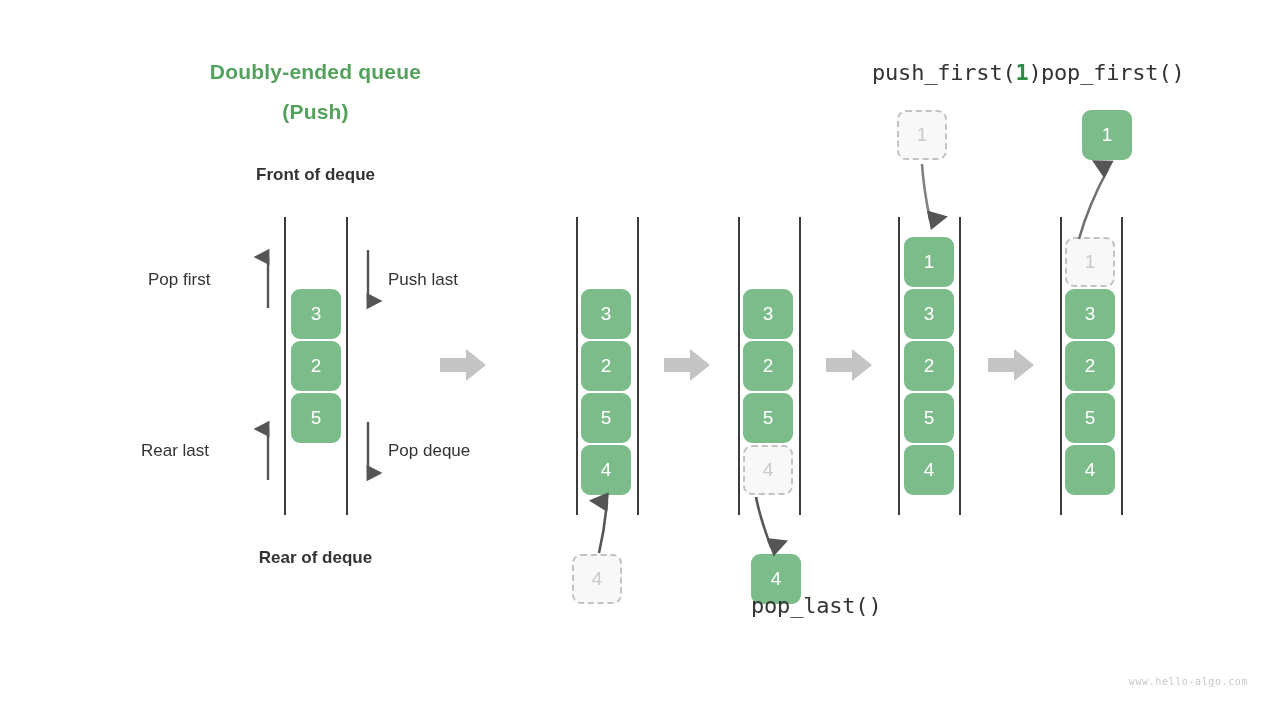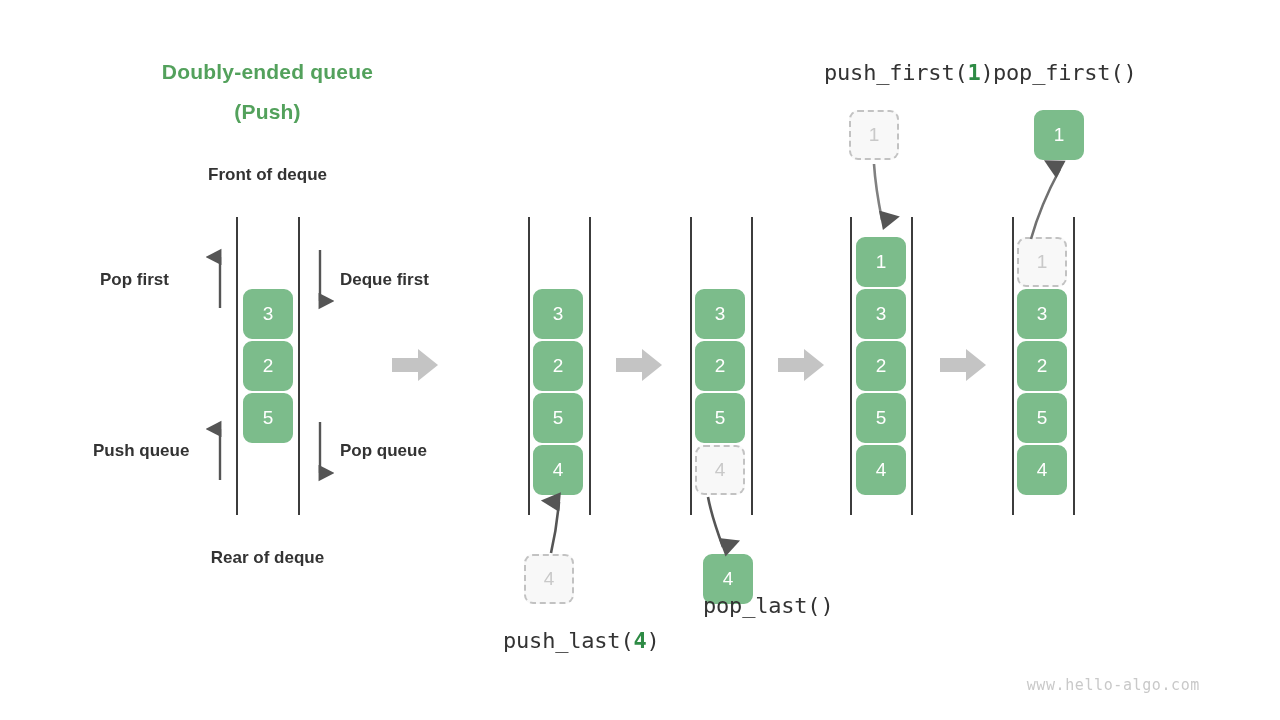--- a/index.html
+++ b/index.html
@@ -14,6 +14,7 @@
     background: #ffffff;
     overflow: hidden;
     font-family: "Liberation Sans", sans-serif;
+    margin-left: 48px;
   }
 
   

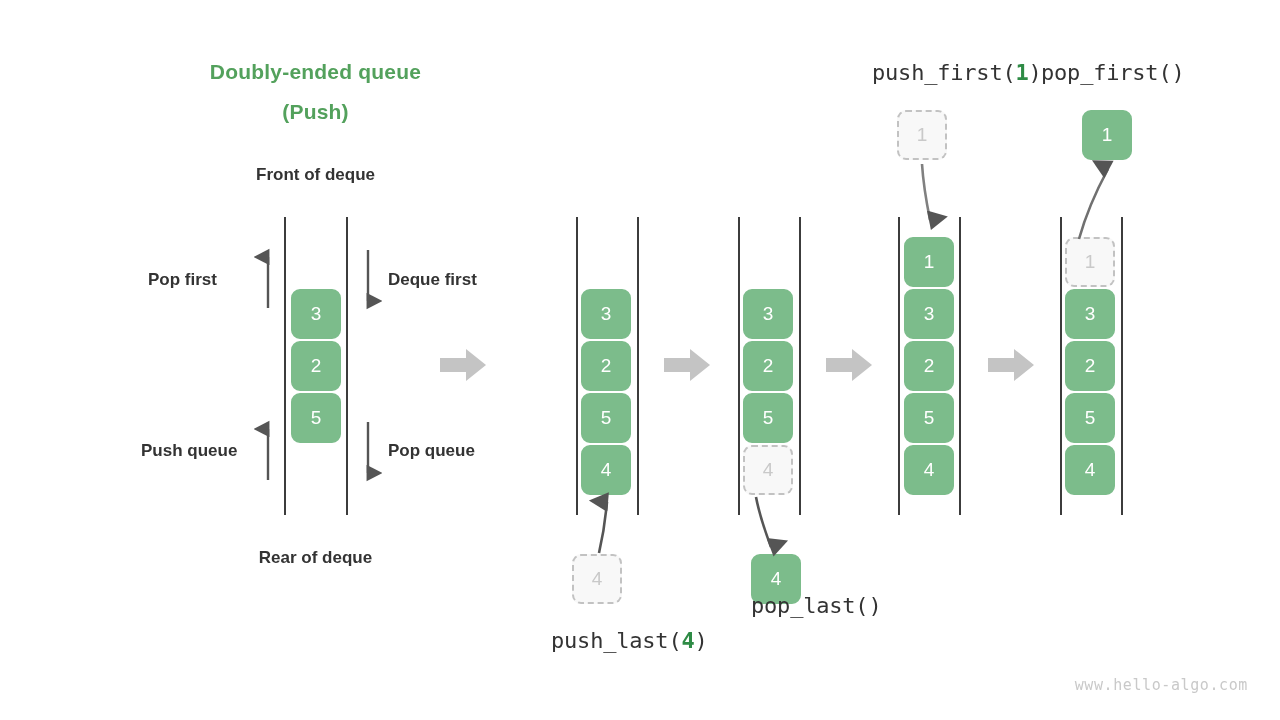--- a/index.html
+++ b/index.html
@@ -45,7 +45,7 @@
   .side-label {
     position: absolute;
     color: #333333;
-    font-weight: bold;
+    font-weight: normal;
     font-size: 17px;
     white-space: nowrap;
   }

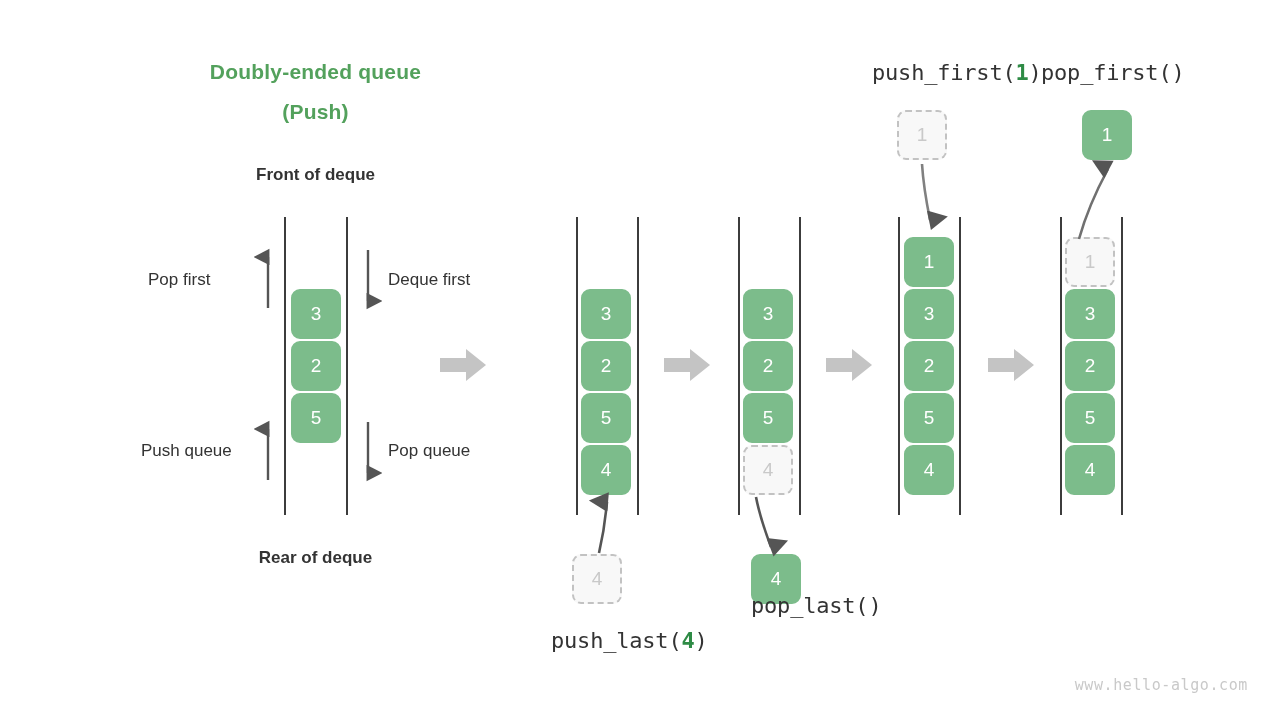--- a/index.html
+++ b/index.html
@@ -138,7 +138,7 @@
 
   <div class="side-label lbl-pop-first">Pop first</div>
   <div class="side-label lbl-push-last">Push queue</div>
-  <div class="side-label lbl-push-first">Deque first</div>
+  <div class="side-label lbl-push-first">Push last</div>
   <div class="side-label lbl-pop-last">Pop queue</div>
 
   <div class="rail" style="left:236px; top:217px; height:298px;"></div>

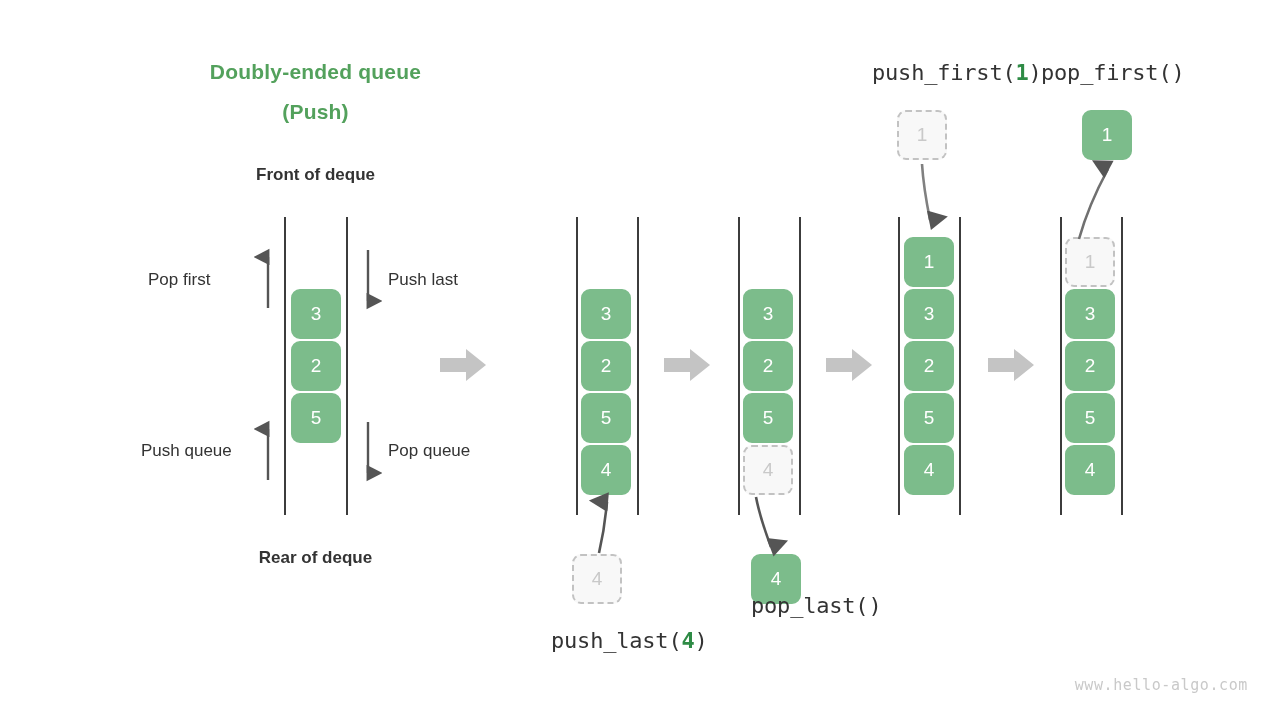--- a/index.html
+++ b/index.html
@@ -137,7 +137,7 @@
   <div class="hdr-label front-label">Front of deque</div>
 
   <div class="side-label lbl-pop-first">Pop first</div>
-  <div class="side-label lbl-push-last">Push queue</div>
+  <div class="side-label lbl-push-last">Rear last</div>
   <div class="side-label lbl-push-first">Push last</div>
   <div class="side-label lbl-pop-last">Pop queue</div>
 

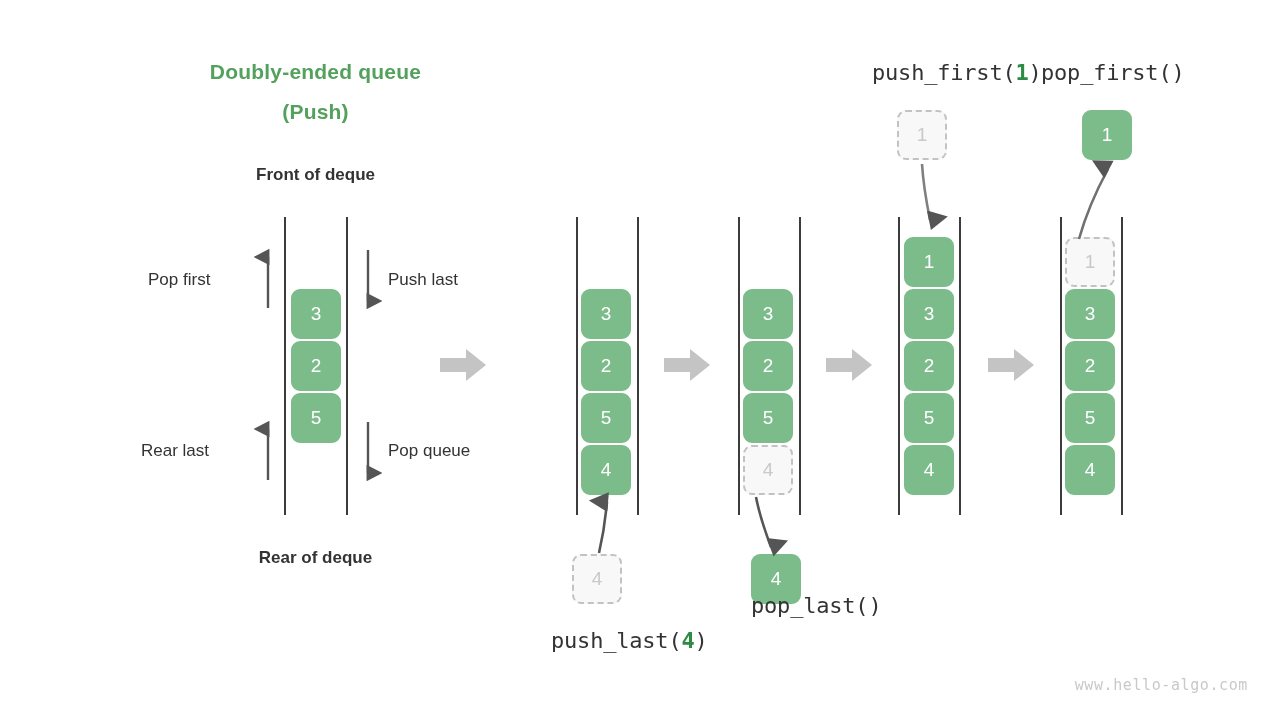--- a/index.html
+++ b/index.html
@@ -139,7 +139,7 @@
   <div class="side-label lbl-pop-first">Pop first</div>
   <div class="side-label lbl-push-last">Rear last</div>
   <div class="side-label lbl-push-first">Push last</div>
-  <div class="side-label lbl-pop-last">Pop queue</div>
+  <div class="side-label lbl-pop-last">Pop deque</div>
 
   <div class="rail" style="left:236px; top:217px; height:298px;"></div>
   <div class="rail" style="left:298px; top:217px; height:298px;"></div>

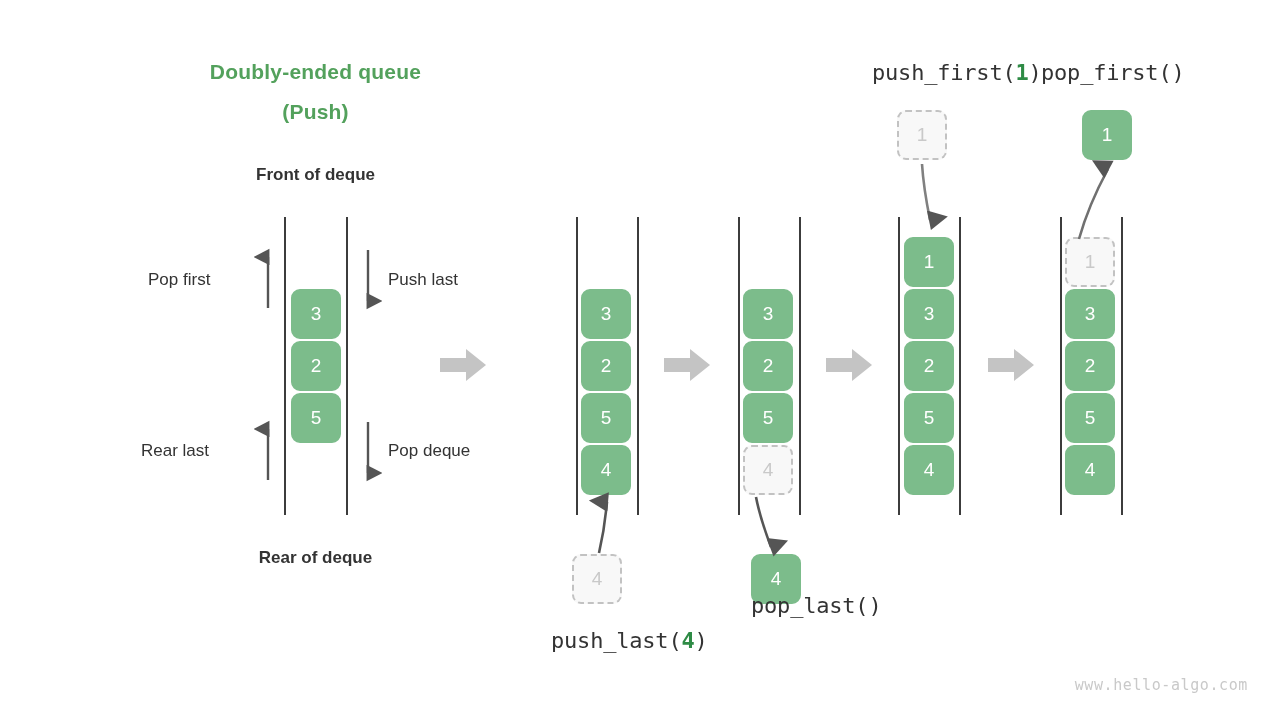--- a/index.html
+++ b/index.html
@@ -196,7 +196,6 @@
     <path d="M21,68 C24,55 27,40 29,17" fill="none" stroke="#555555" stroke-width="2.6" marker-end="url(#mk-curve-up)"></path>
   </svg>
 
-  <div class="op-caption cap-push-last"><span>push_last(</span><span class="arg">4</span><span>)</span></div>
 
   <svg class="flow-arrow" style="left:616px; top:348px;" viewBox="0 0 46 34">
     <path d="M0,10 L26,10 L26,1 L46,17 L26,33 L26,24 L0,24 Z" fill="#c4c4c4"></path>

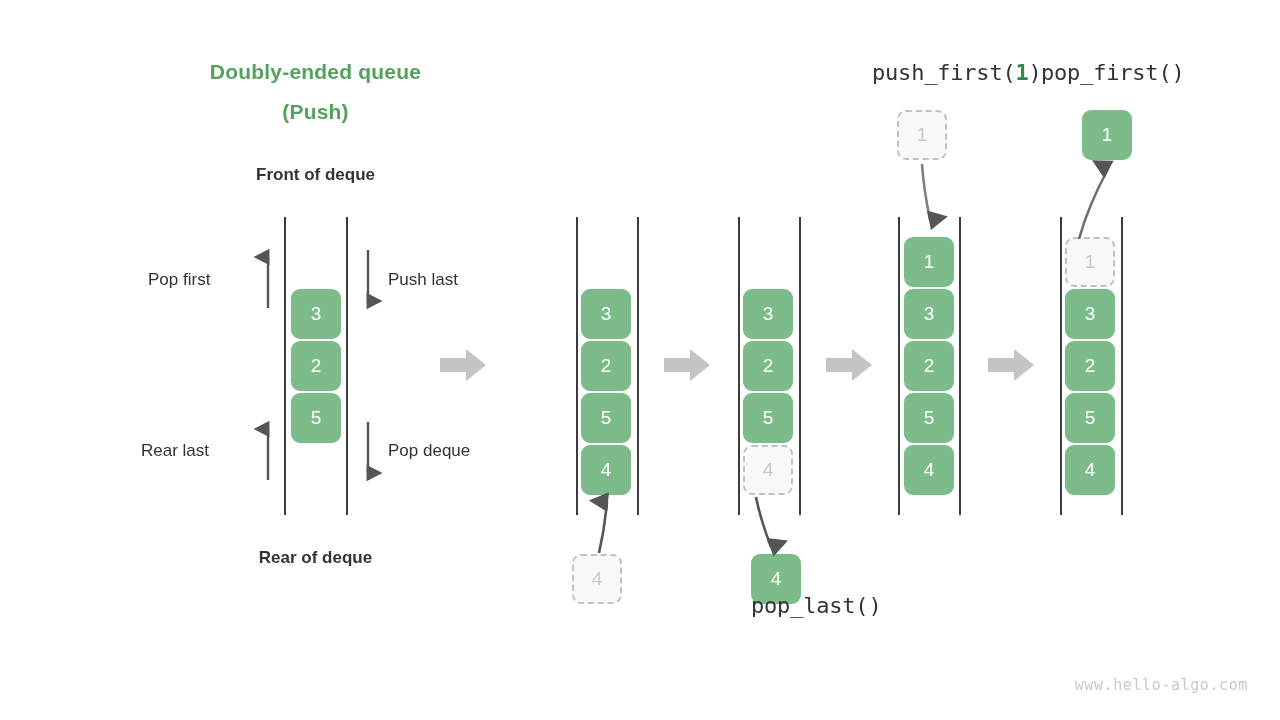--- a/index.html
+++ b/index.html
@@ -119,7 +119,7 @@
     right: 24px;
     top: 676px;
     font-family: "DejaVu Sans Mono", "Liberation Mono", monospace;
-    font-size: 15px;
+    font-size: 10px;
     color: #c9c9c9;
     letter-spacing: 0.6px;
     white-space: nowrap;

